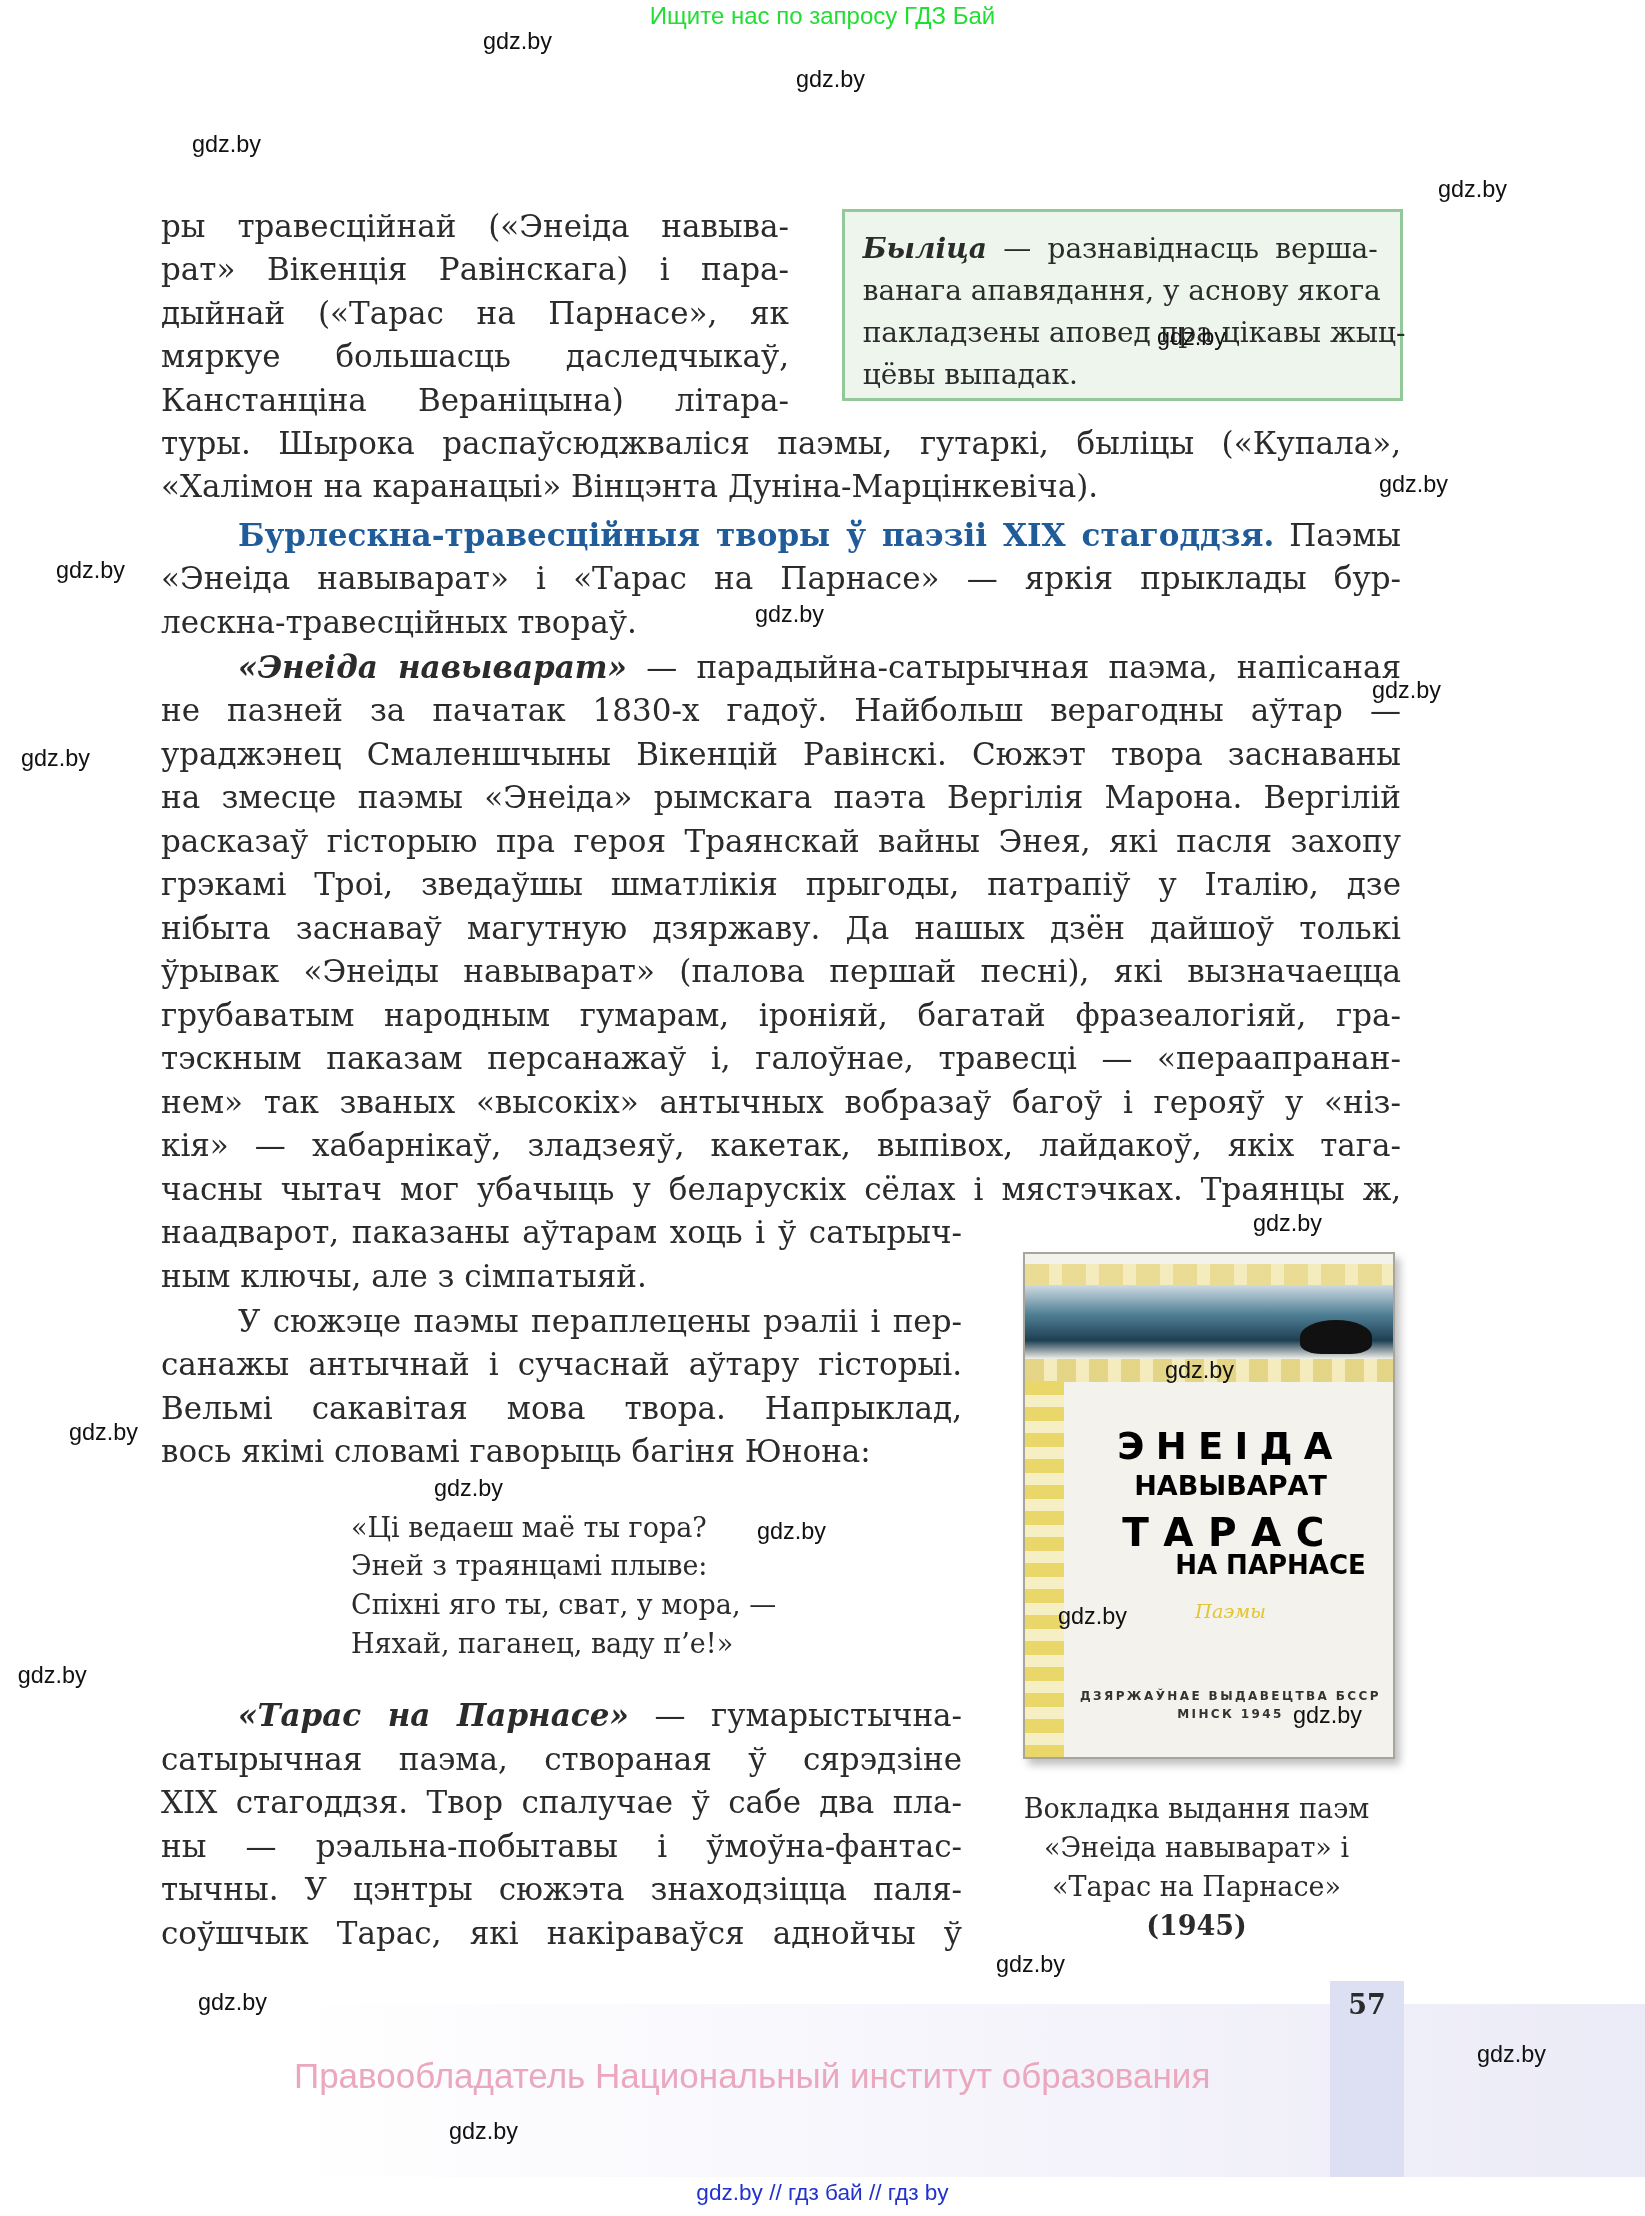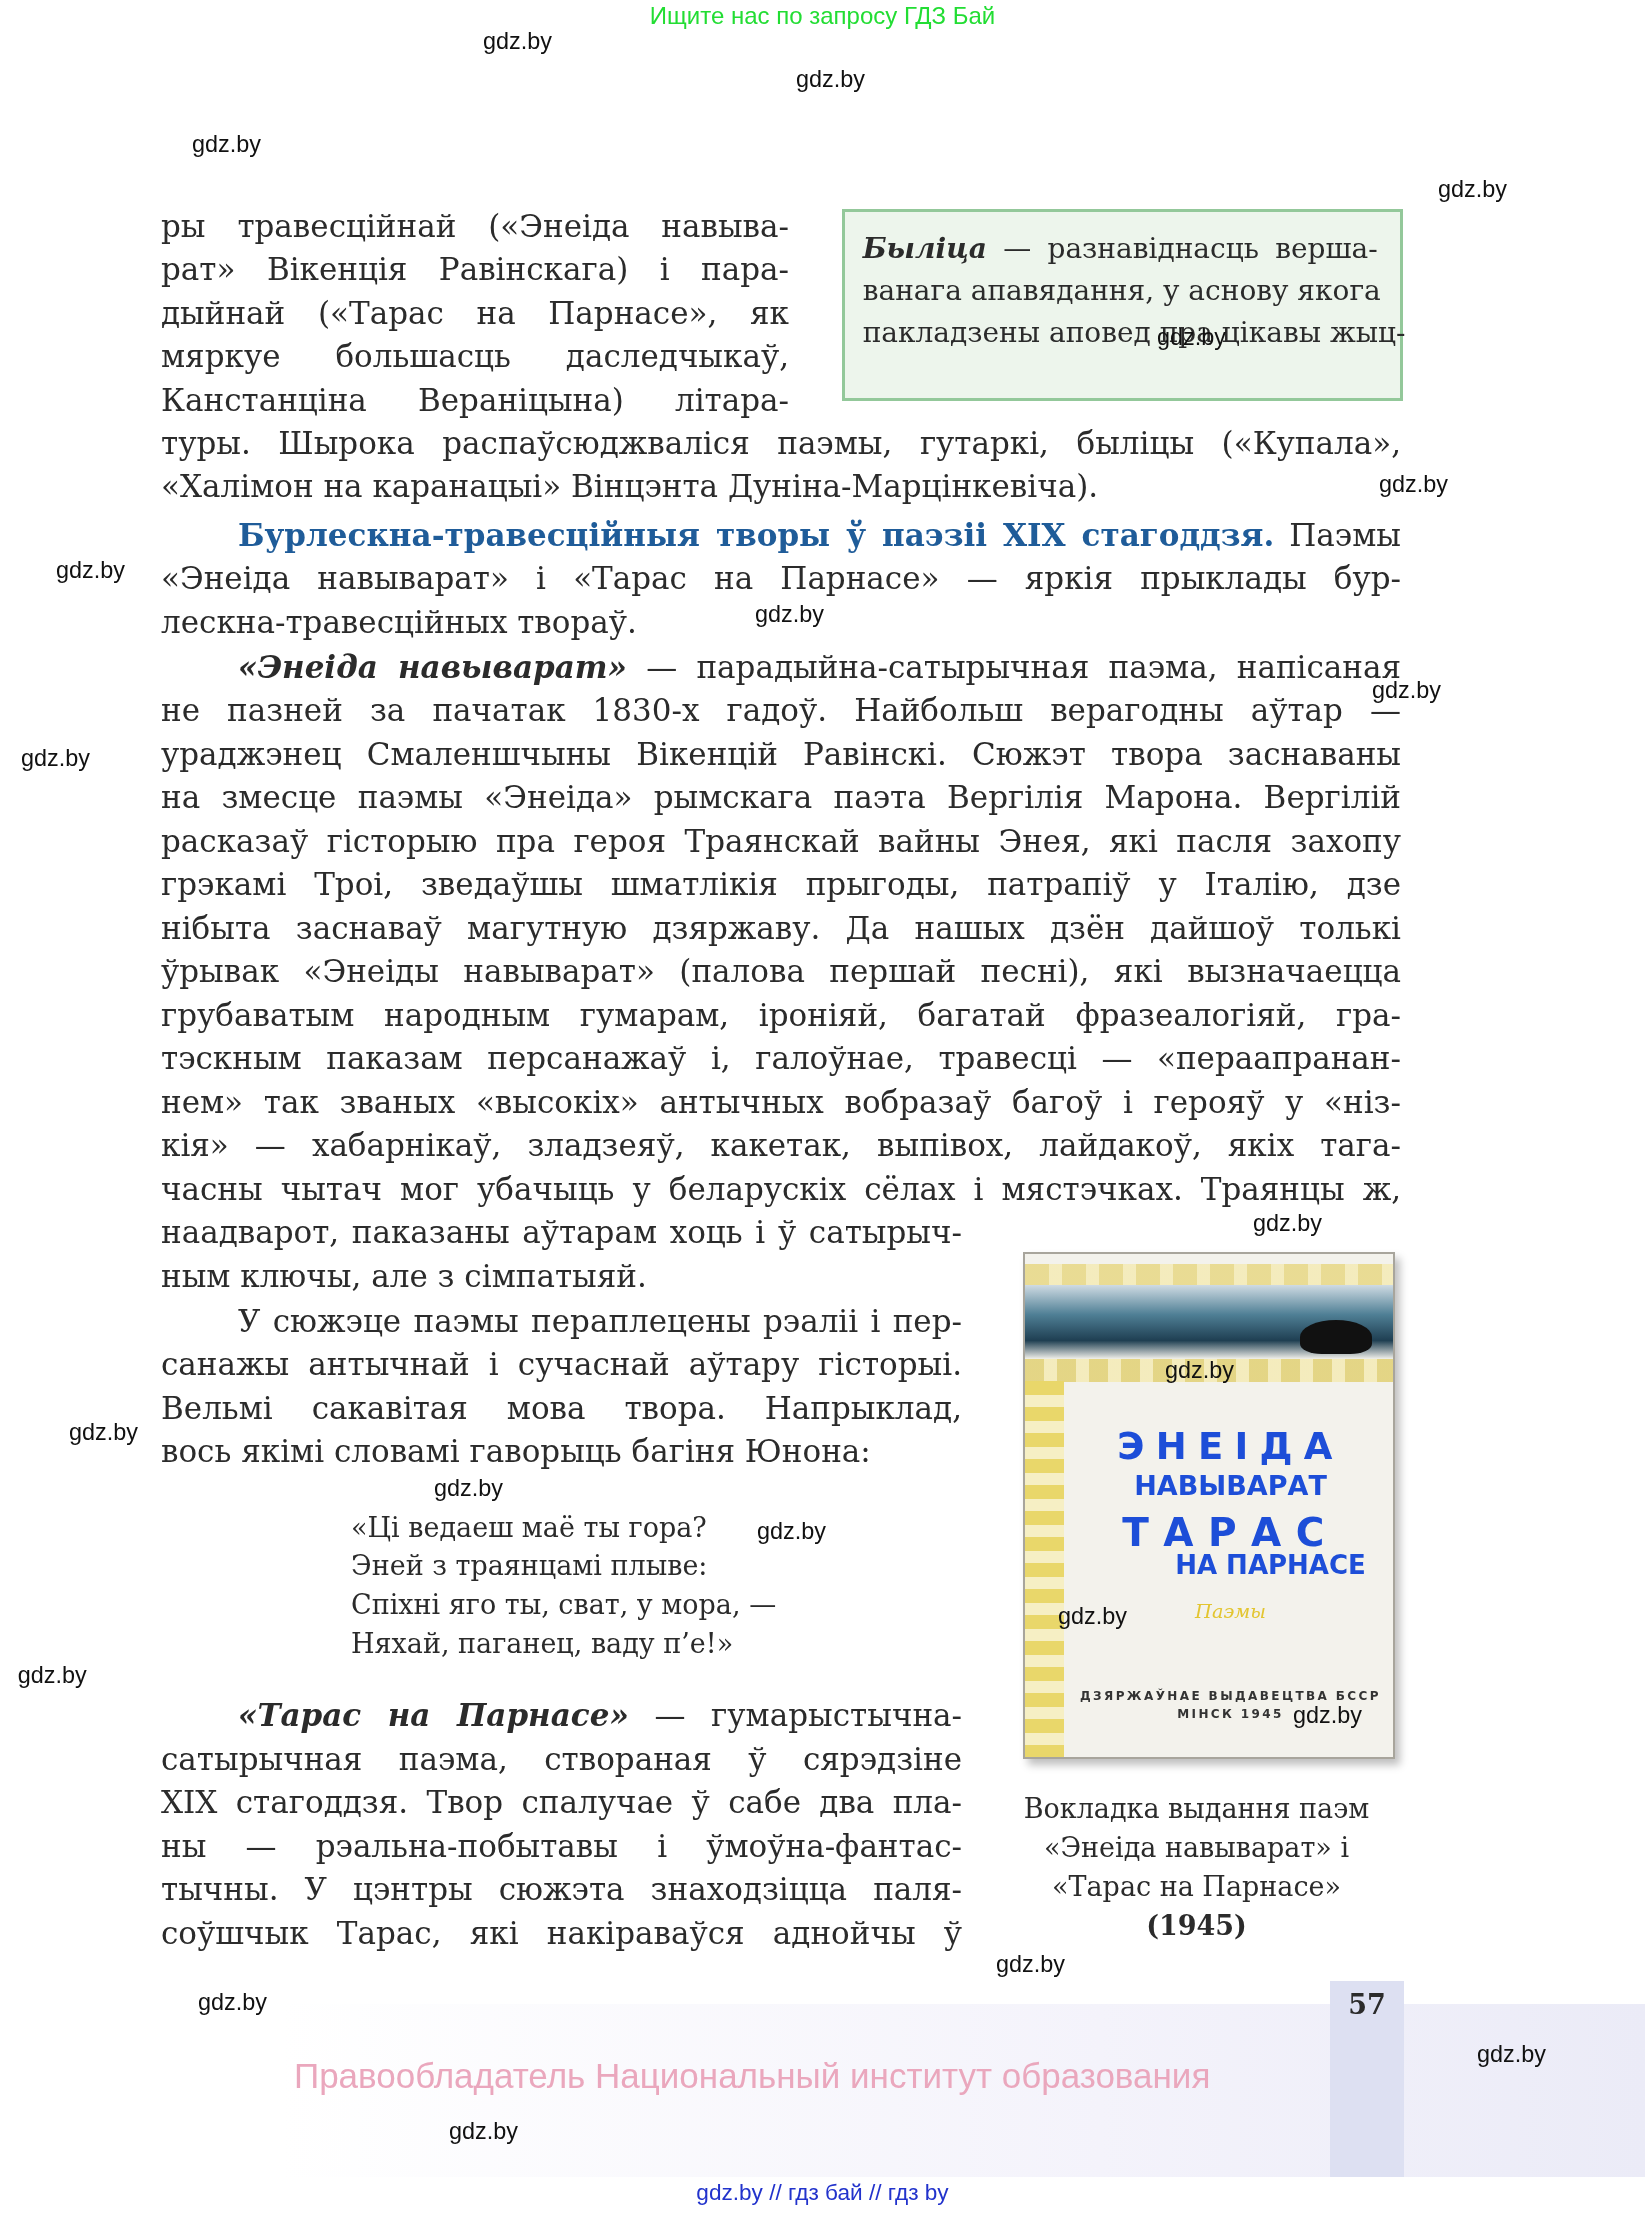--- a/index.html
+++ b/index.html
@@ -75,6 +75,7 @@
   <div class="dl" style="top:16px;"><span class="bi">Быліца</span><span> — разнавіднасць верша-</span></div>
   <div class="dl" style="top:58px;">ванага апавядання, у аснову якога</div>
   <div class="dl" style="top:100px;">пакладзены аповед пра цікавы жыц-</div>
+  <div class="dl last" style="top:142px;">цёвы выпадак.</div>
 </div>
 
 <div class="line" style="left:161px;top:205px;width:628px;">ры травесційнай («Энеіда навыва-</div>

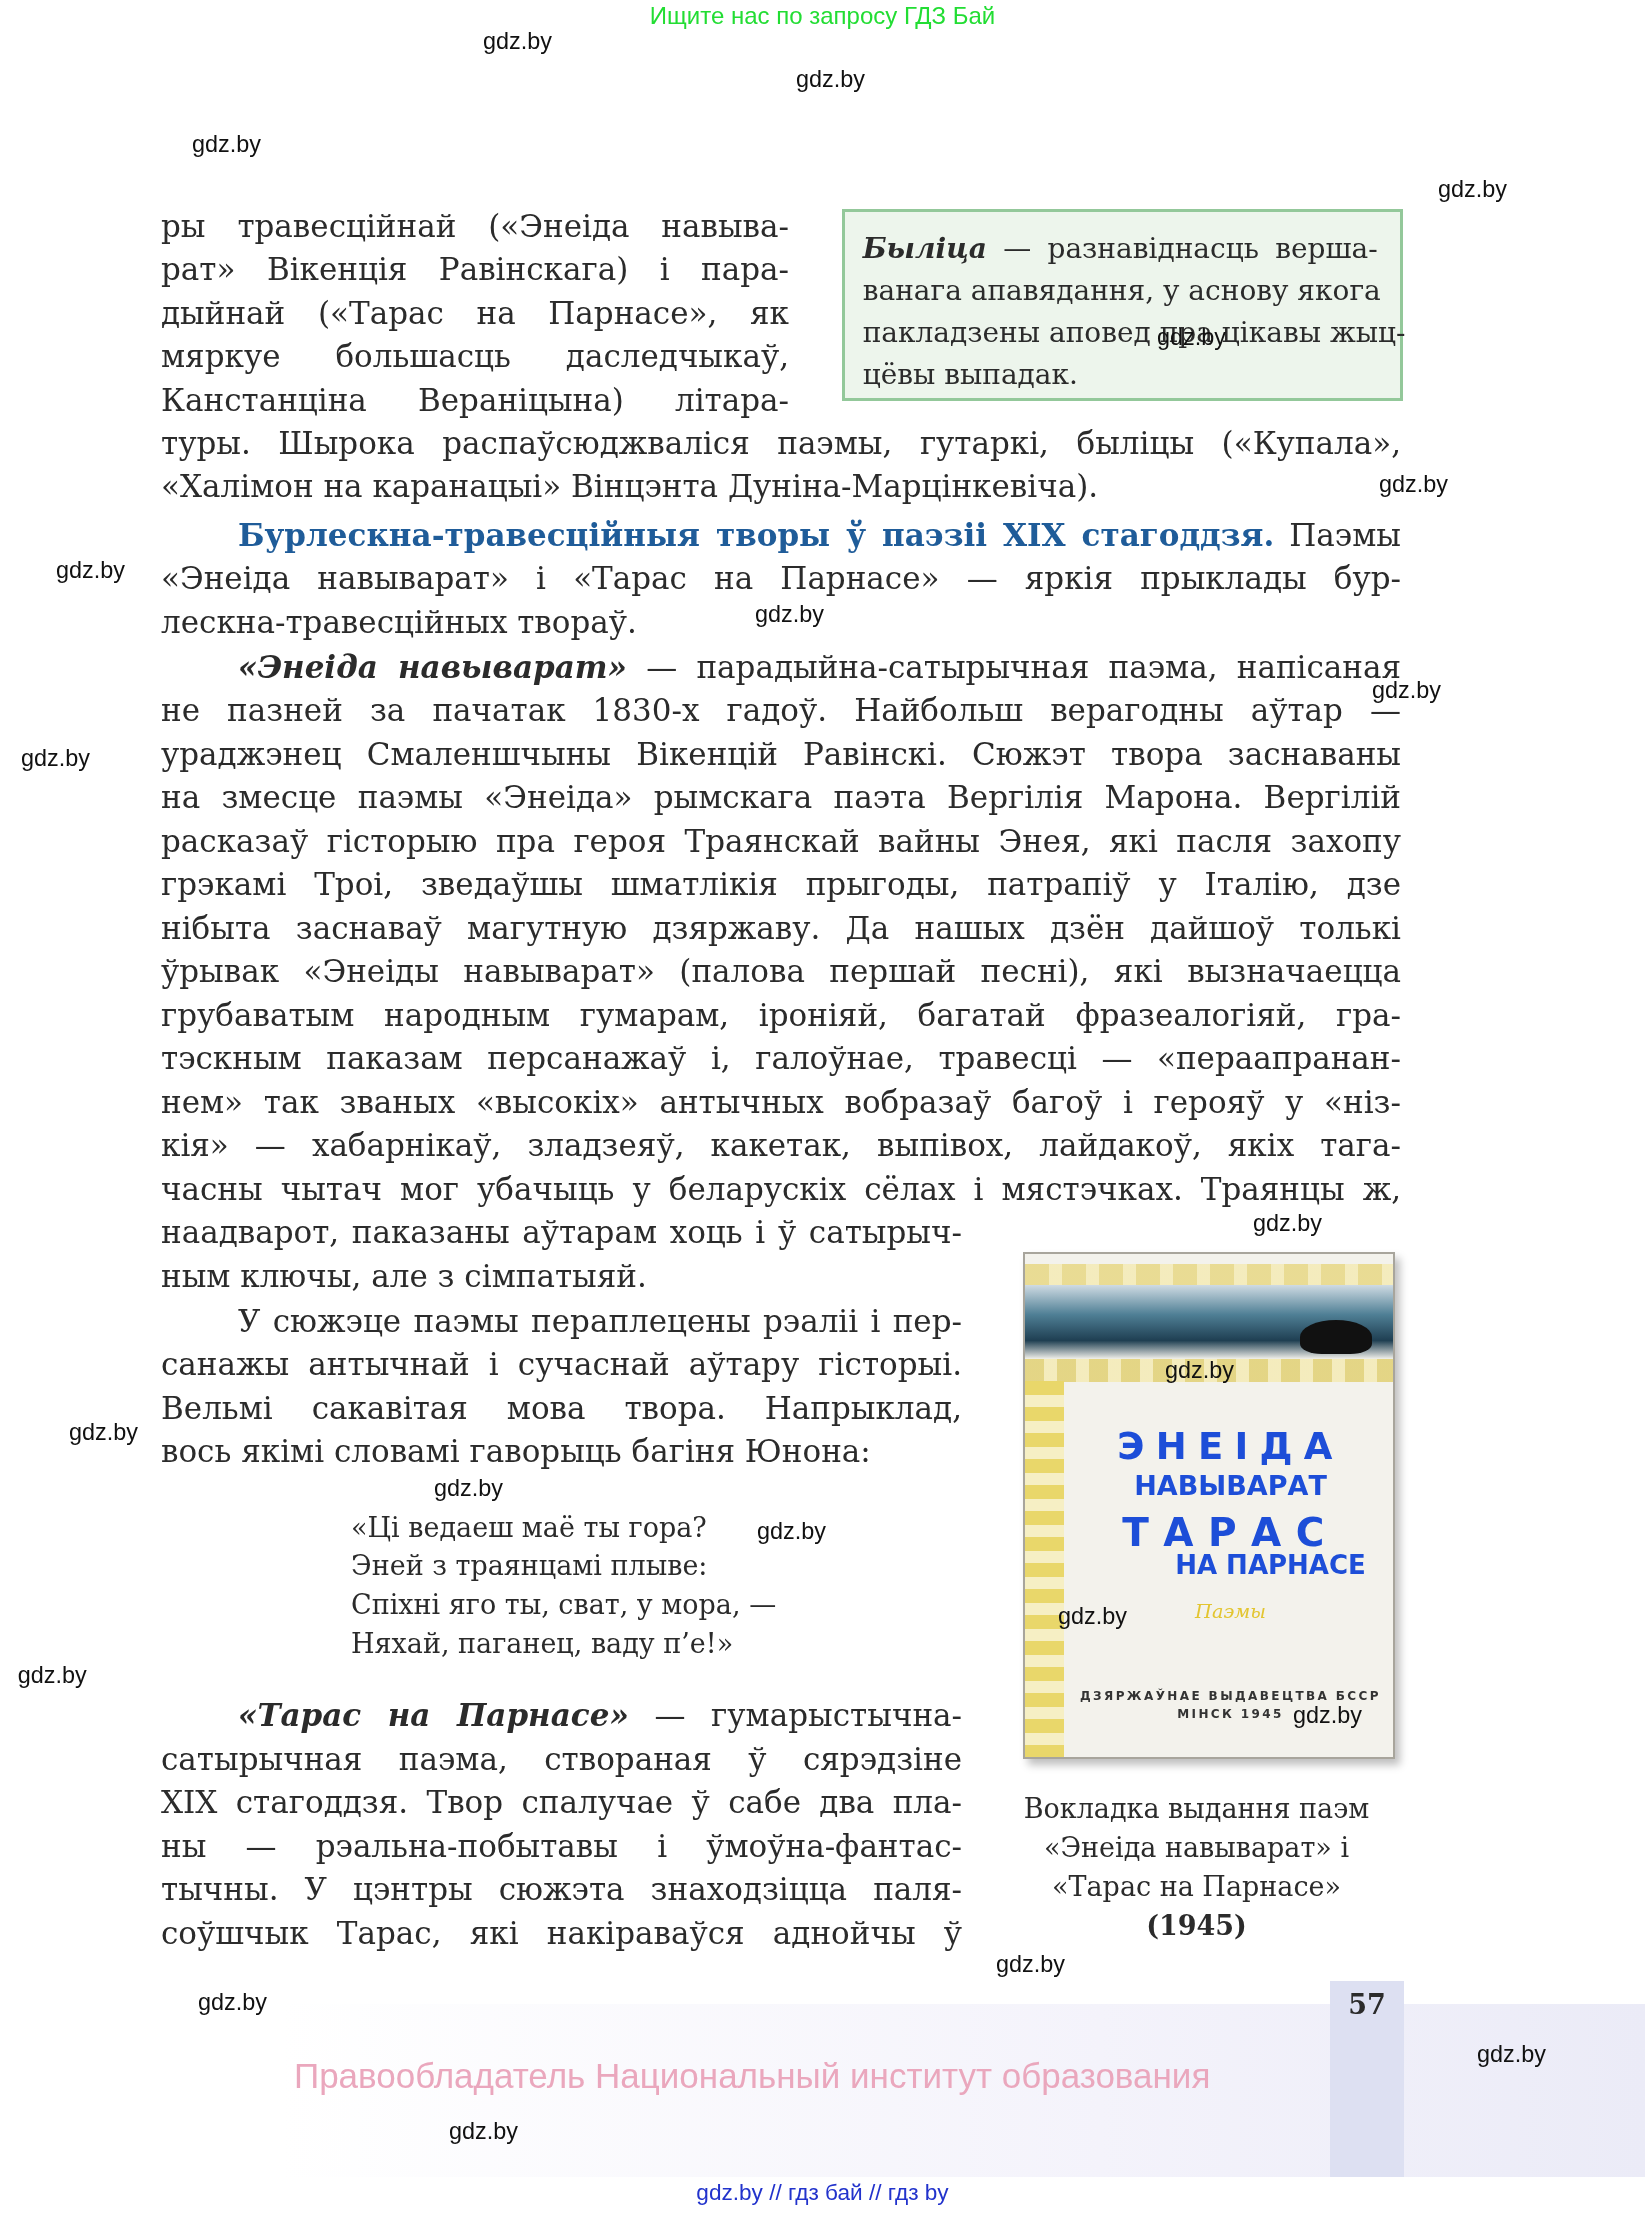--- a/index.html
+++ b/index.html
@@ -49,7 +49,7 @@
     background: repeating-linear-gradient(90deg, #e2d27a 0 19.3px, #f4ebb8 19.3px 32px); opacity: .9; }
   .cover .side { position: absolute; left: 0; top: 127px; width: 39px; height: 380px;
     background: repeating-linear-gradient(180deg, #e9d76a 0 14.5px, #f6efc4 14.5px 26px); }
-  .cover .t1 { position: absolute; left: 39px; width: 333px; text-align: center; color: #1d4ed8;
+  .cover .t1 { position: absolute; left: 39px; width: 333px; text-align: center; color: #000000;
     font-family: "DejaVu Sans", sans-serif; font-weight: bold; white-space: nowrap; }
   .cover .poema { position: absolute; left: 39px; width: 333px; text-align: center; top: 321px;
     color: #e3c530; font-style: italic; font-size: 19.3px; font-family: "DejaVu Serif", serif; }

